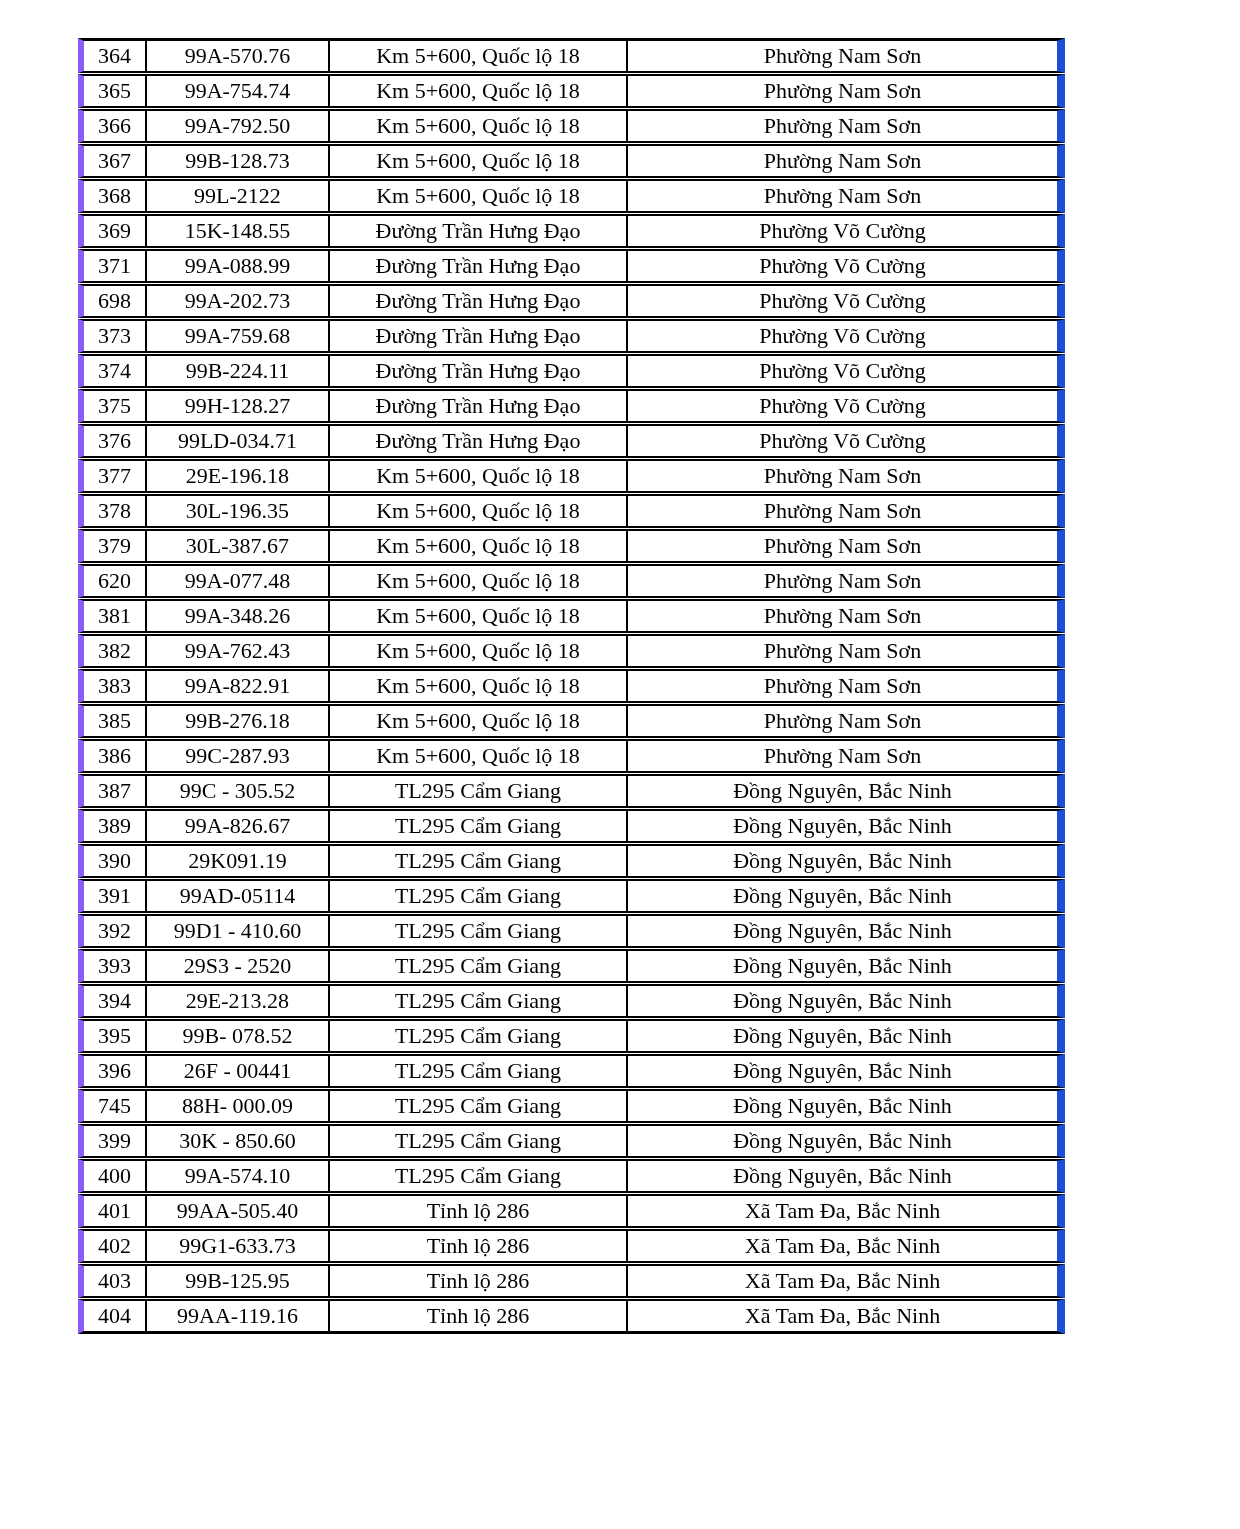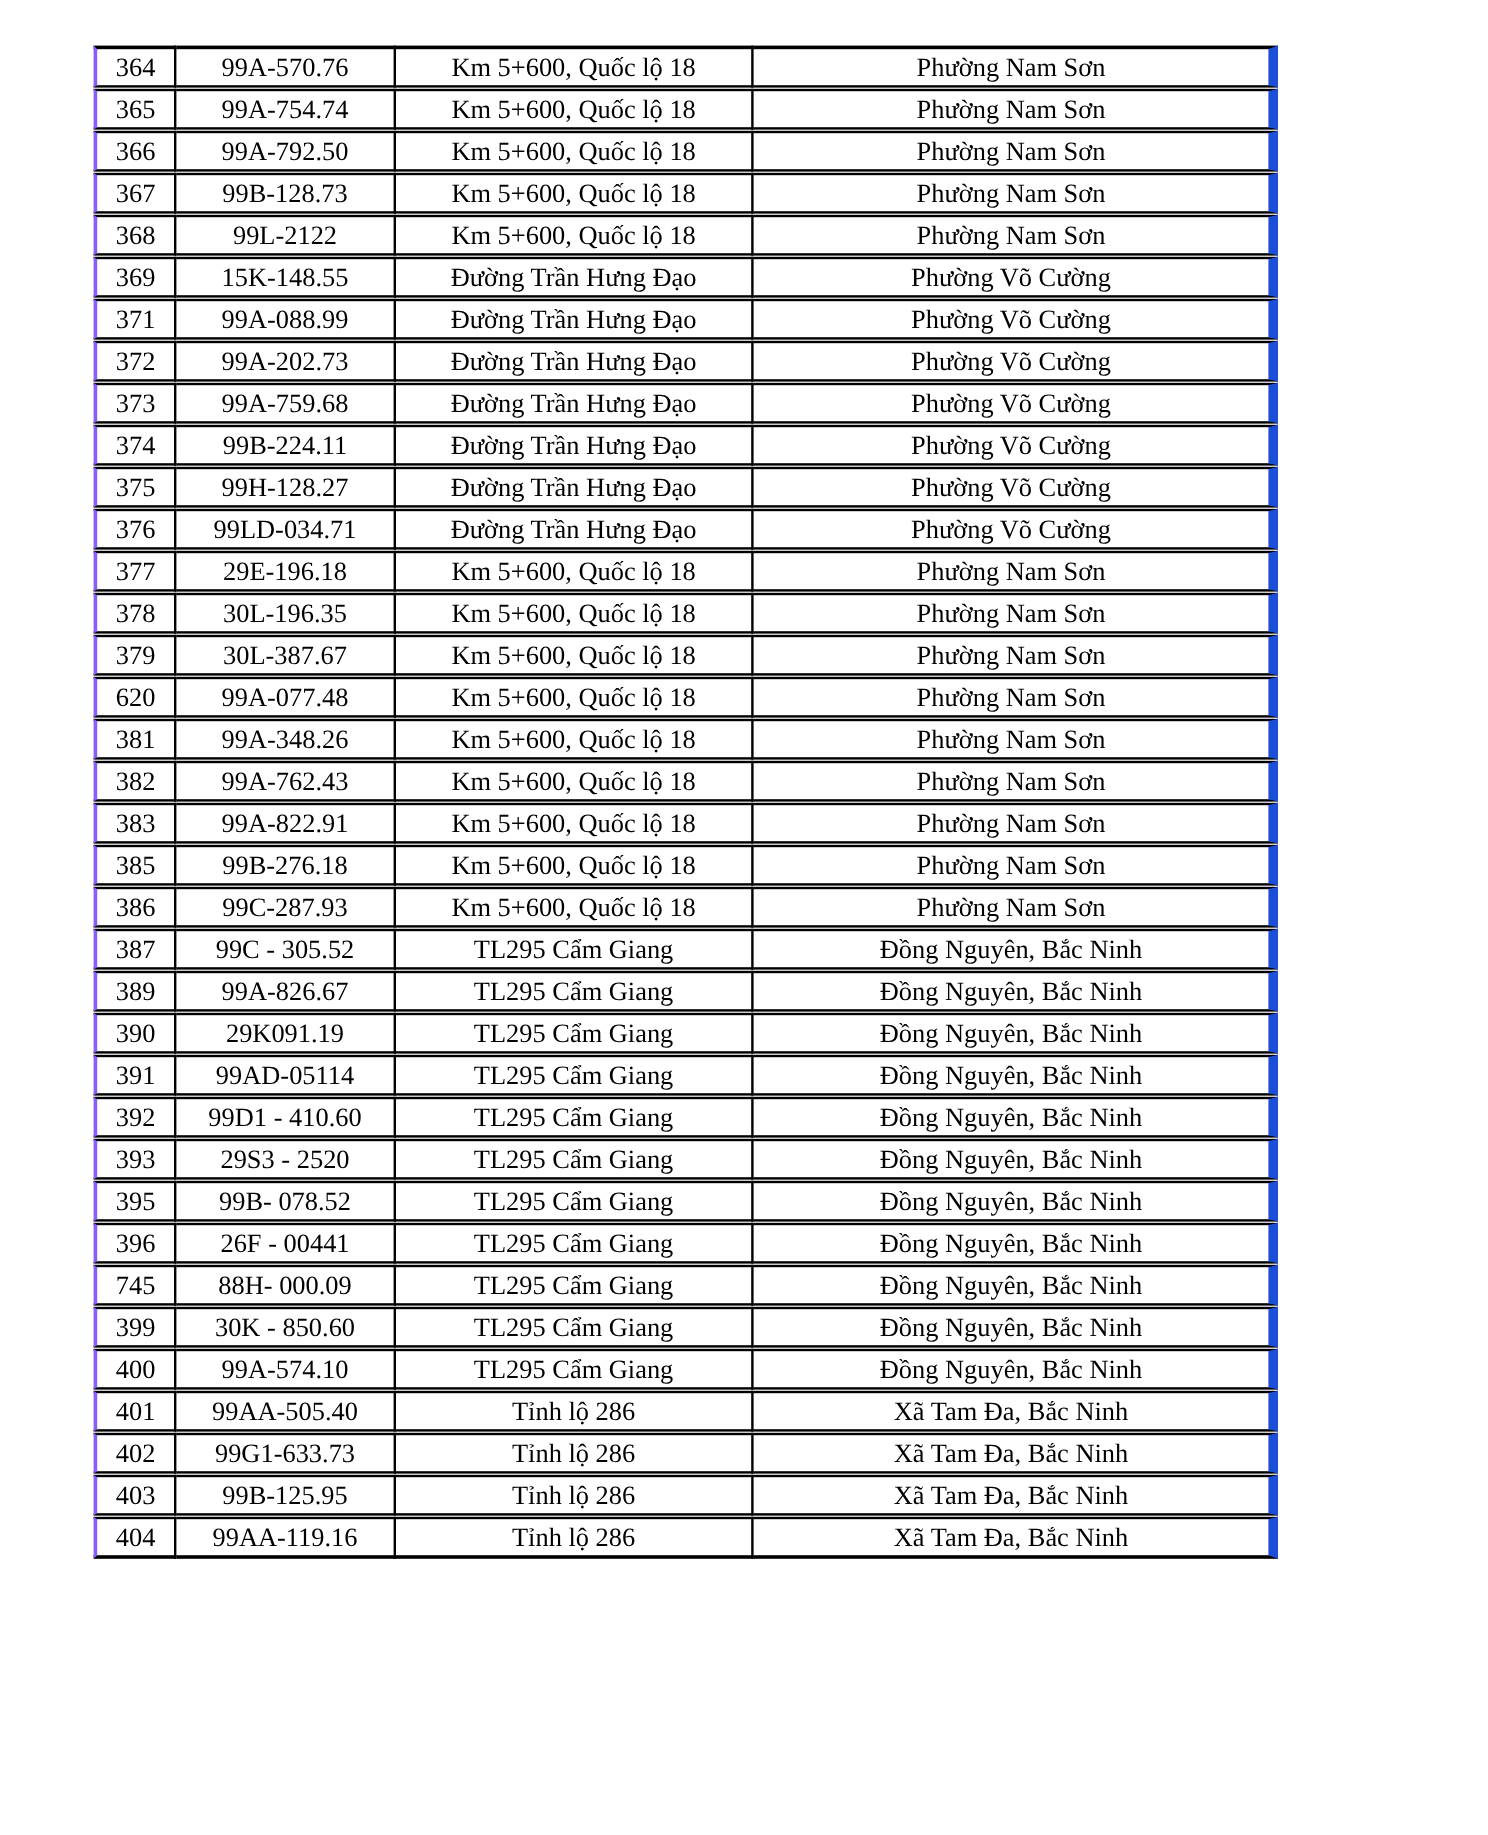--- a/index.html
+++ b/index.html
@@ -41,7 +41,7 @@
     font-family: "Liberation Serif", serif;
   }
   table.plates td:first-child {
-    border-left: 3px solid #8b5cf6;
+    border-left: 6px solid #8b5cf6;
     margin-top: 48px;
   }
   table.plates td:last-child {

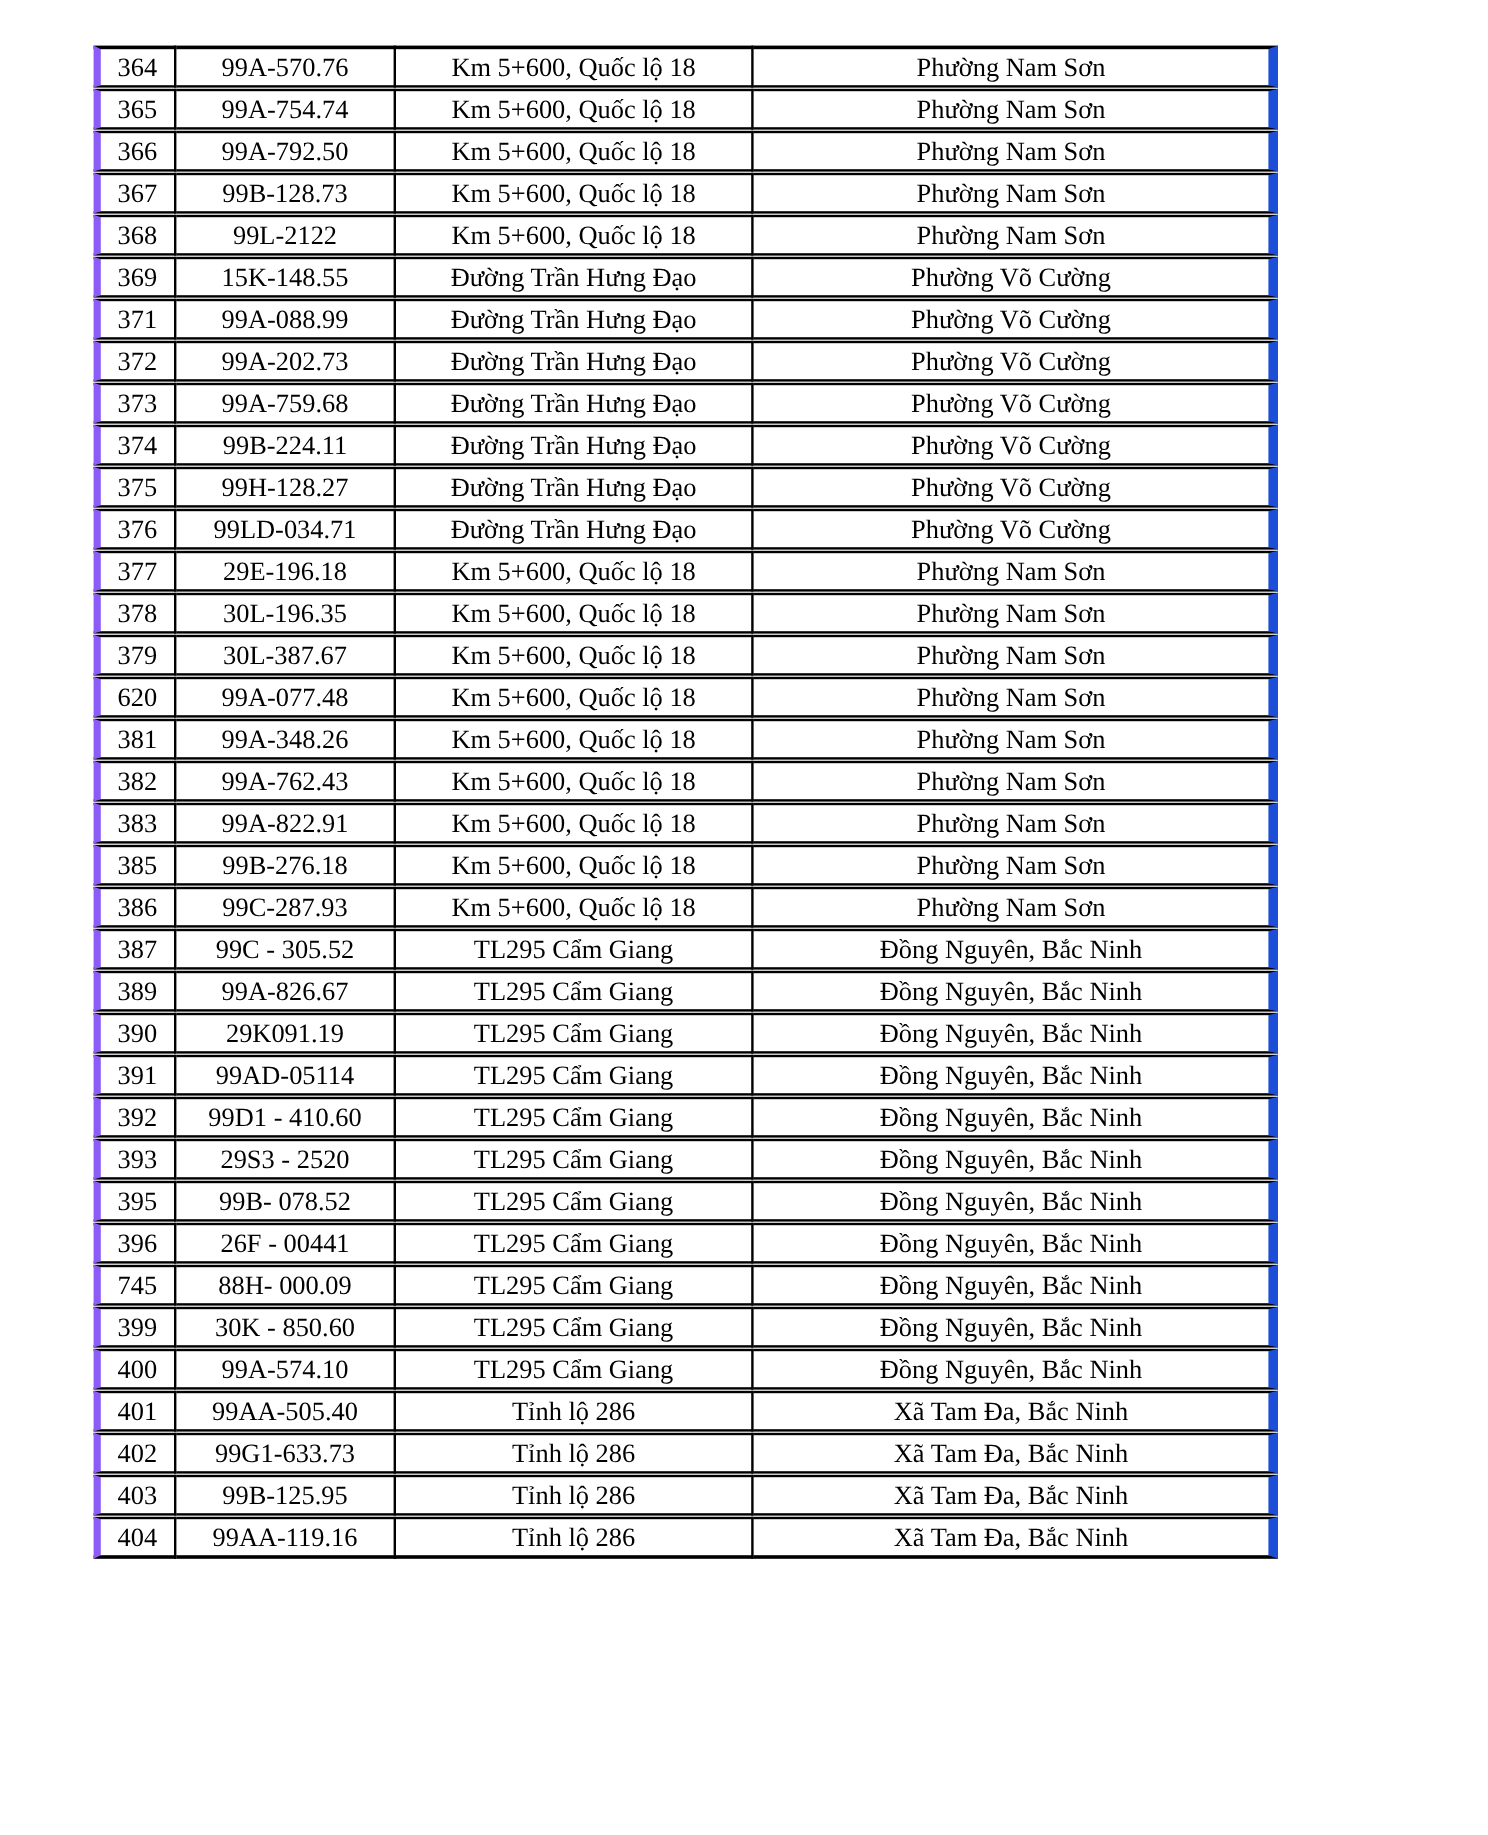--- a/index.html
+++ b/index.html
@@ -113,7 +113,7 @@
           <td>Phường Võ Cường</td>
         </tr>
         <tr>
-          <td>372</td>
+          <td>698</td>
           <td>99A-202.73</td>
           <td>Đường Trần Hưng Đạo</td>
           <td>Phường Võ Cường</td>

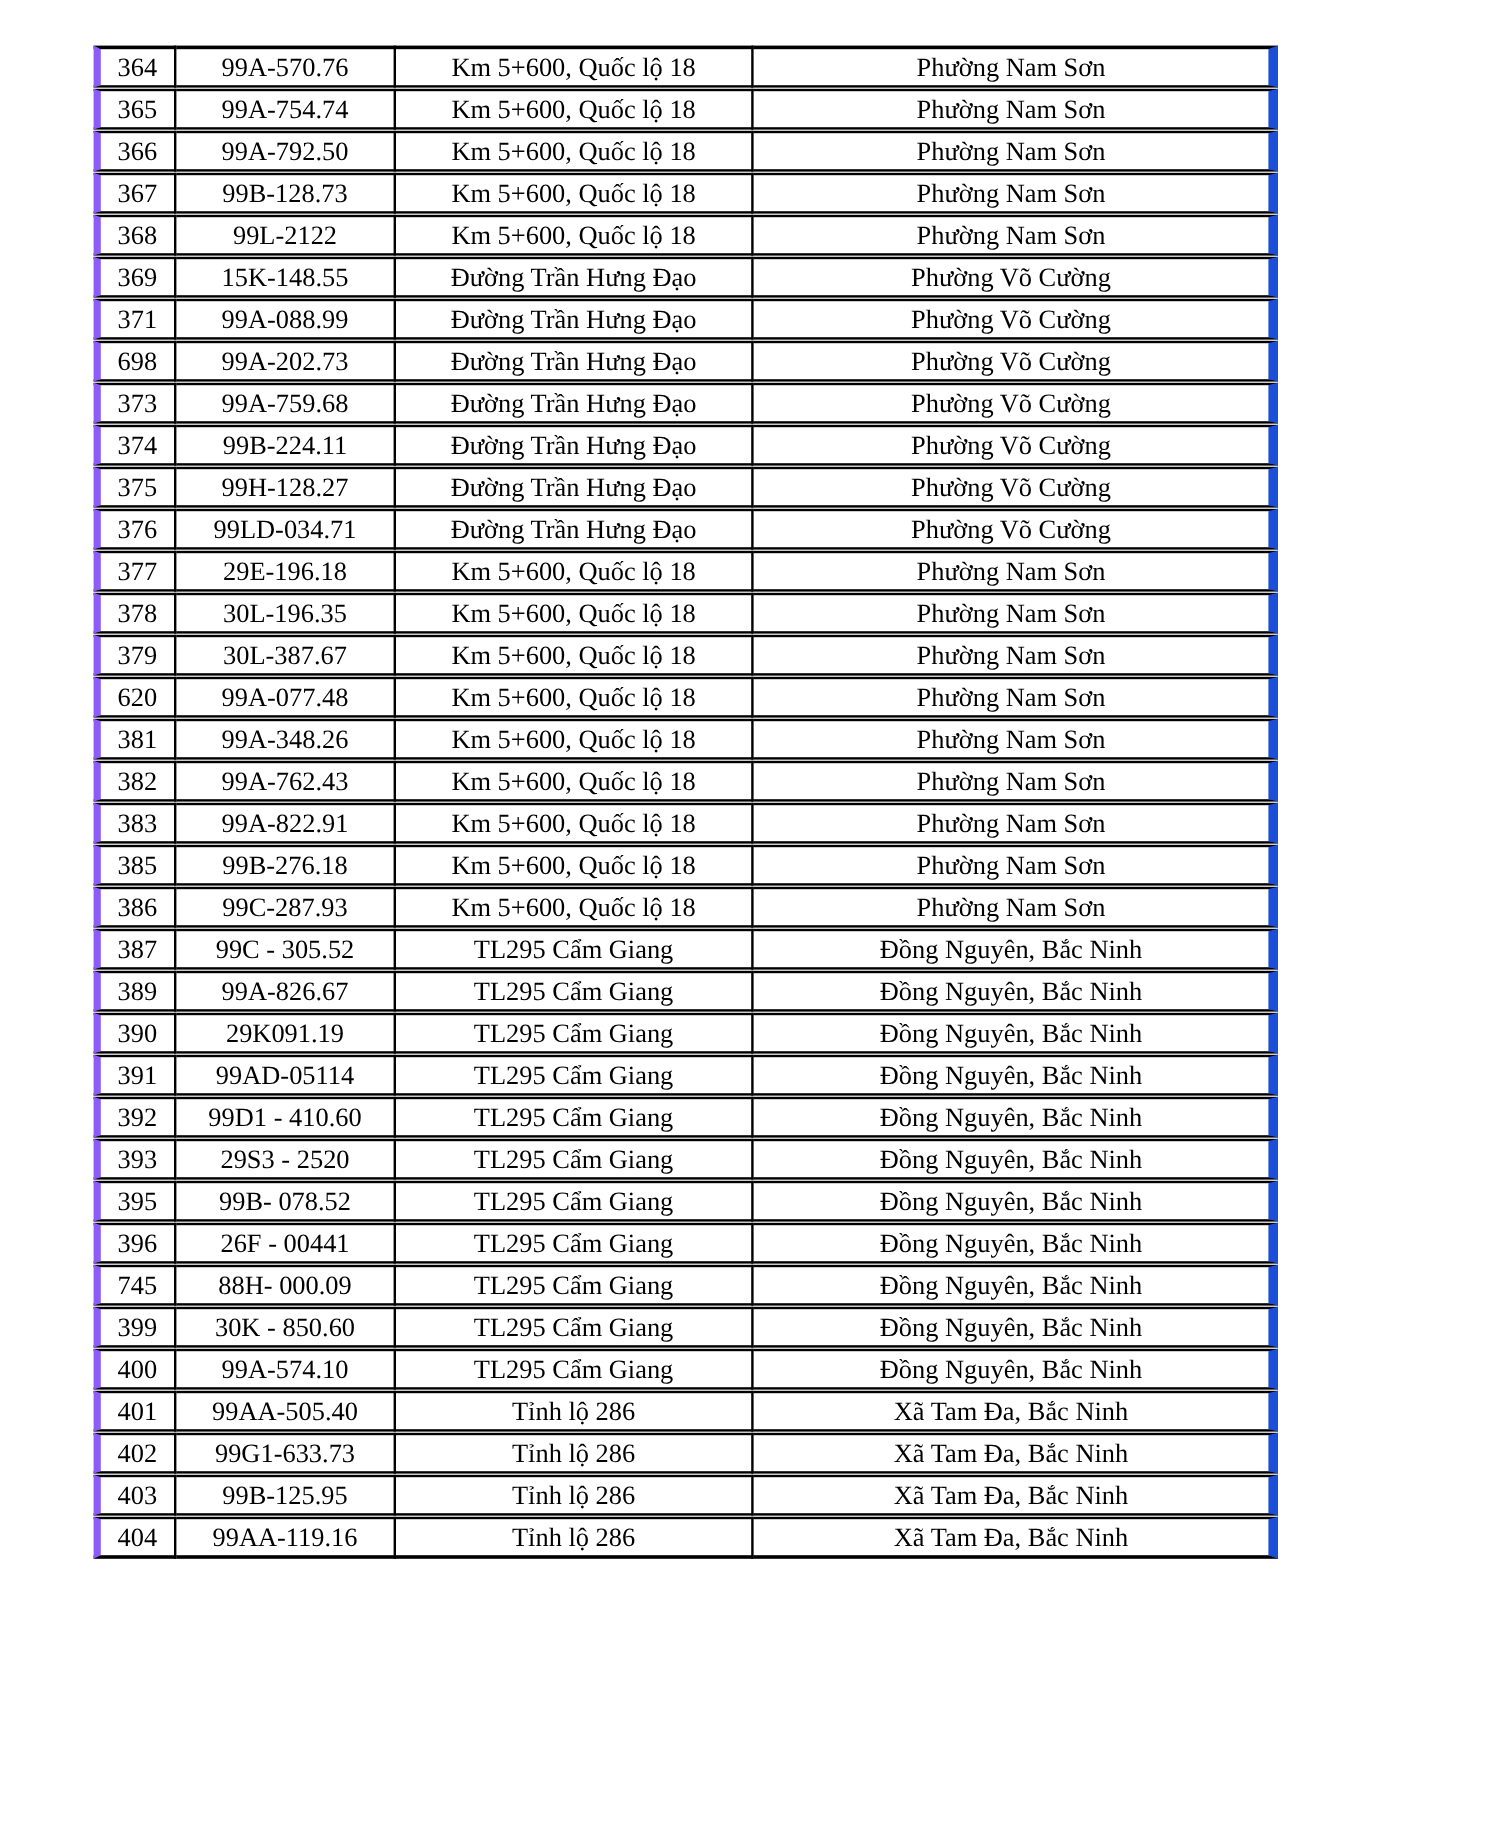--- a/index.html
+++ b/index.html
@@ -233,6 +233,12 @@
           <td>Đồng Nguyên, Bắc Ninh</td>
         </tr>
         <tr>
+          <td>394</td>
+          <td>29E-213.28</td>
+          <td>TL295 Cẩm Giang</td>
+          <td>Đồng Nguyên, Bắc Ninh</td>
+        </tr>
+        <tr>
           <td>395</td>
           <td>99B- 078.52</td>
           <td>TL295 Cẩm Giang</td>

